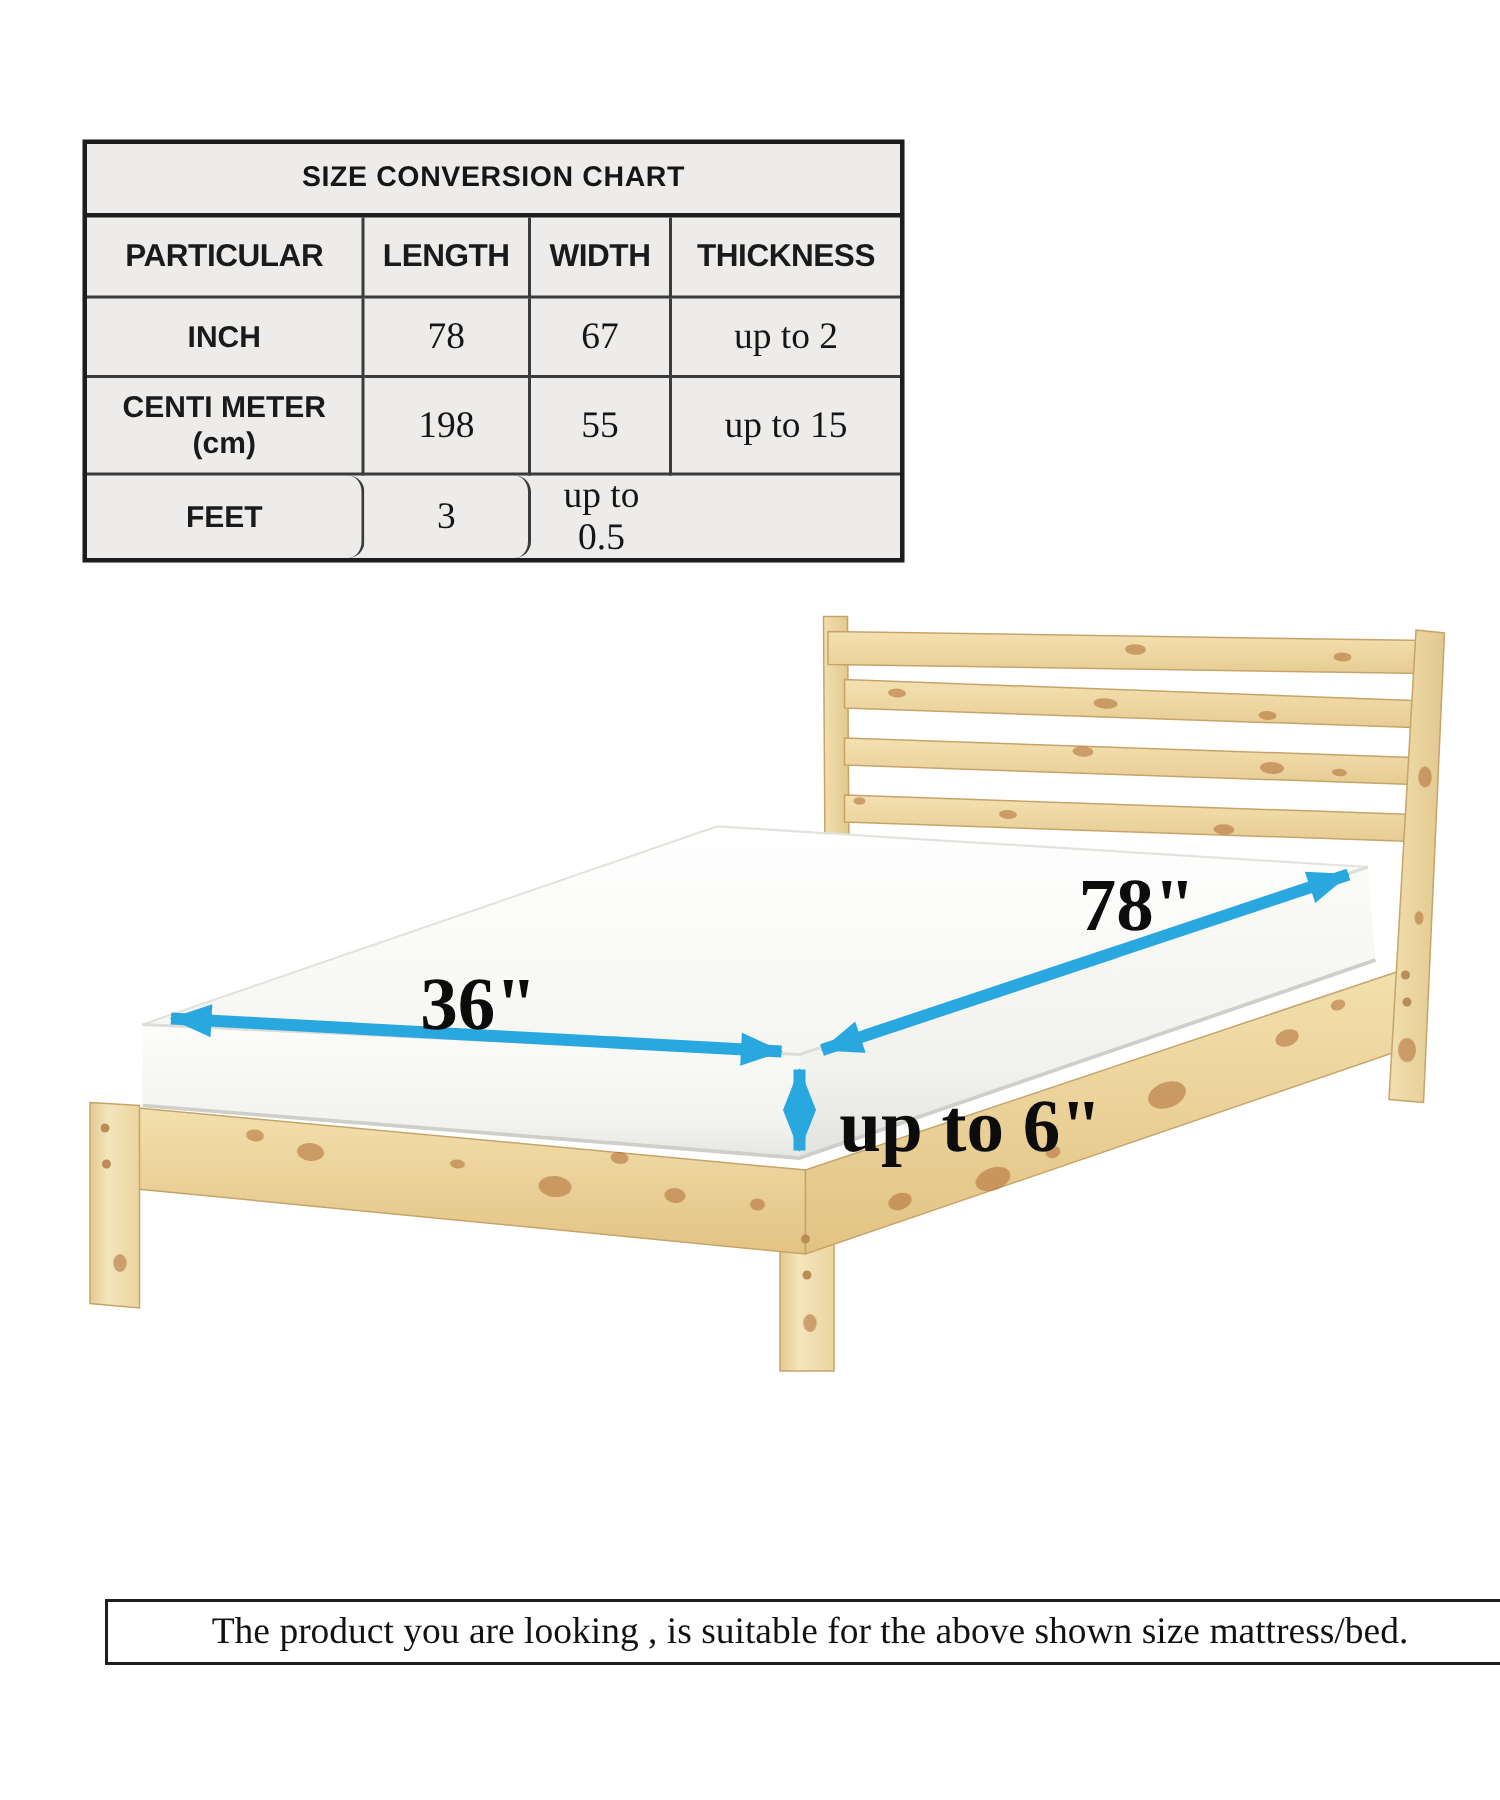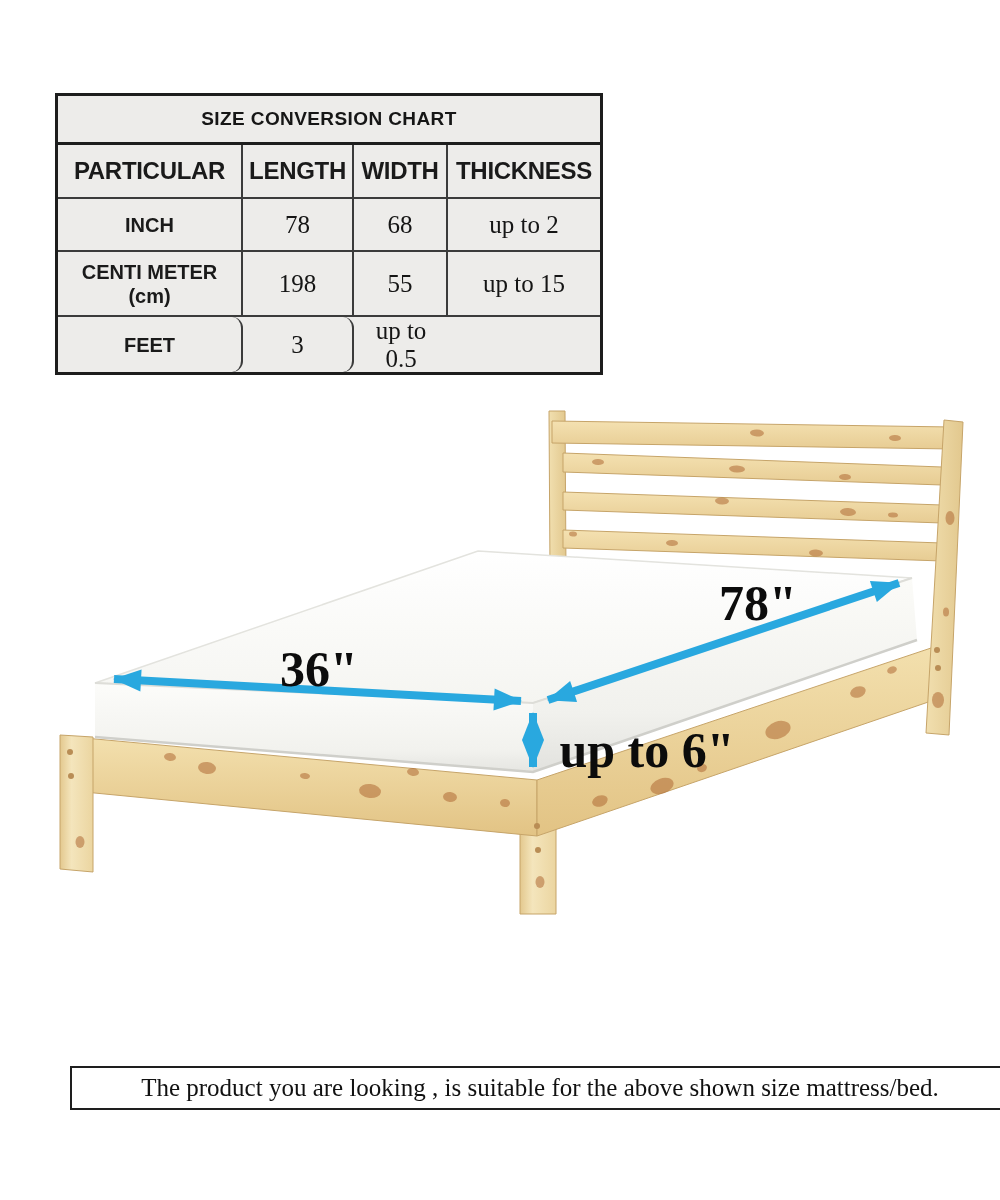--- a/index.html
+++ b/index.html
@@ -16,7 +16,7 @@
           border-right:2px solid #3b3b3b;border-bottom:2px solid #3b3b3b;padding:2px 4px;}
   .t-cell.last-col{border-right:none;}
   .t-cell.last-row{border-bottom:none;border-radius:11px;}
-  .t-head{font-weight:bold;font-size:24px;letter-spacing:-.3px;color:#1a1a1a;height:54px;}
+  .t-head{font-weight:bold;font-size:21px;letter-spacing:-.3px;color:#1a1a1a;height:54px;}
   .t-rowlabel{font-weight:bold;font-size:20px;color:#1a1a1a;line-height:1.2;}
   .t-val{font-family:"Liberation Serif",serif;font-size:25px;color:#151515;}
   .r-inch{height:53px;}

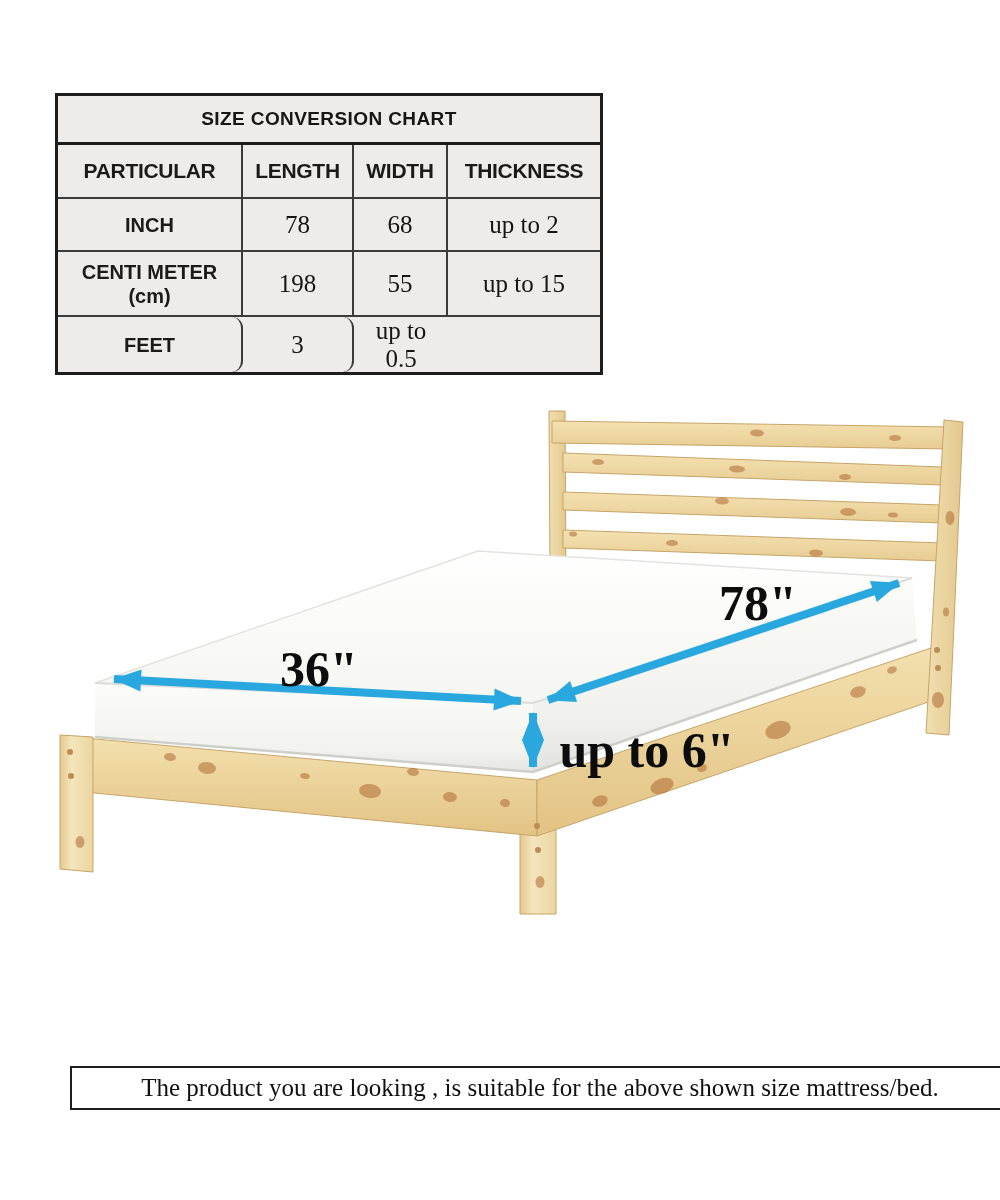--- a/index.html
+++ b/index.html
@@ -48,7 +48,7 @@
 
       <div class="t-cell t-rowlabel r-inch">INCH</div>
       <div class="t-cell t-val r-inch">78</div>
-      <div class="t-cell t-val r-inch">68</div>
+      <div class="t-cell t-val r-inch">67</div>
       <div class="t-cell t-val r-inch last-col">up to 2</div>
 
       <div class="t-cell t-rowlabel r-cm">CENTI METER (cm)</div>

